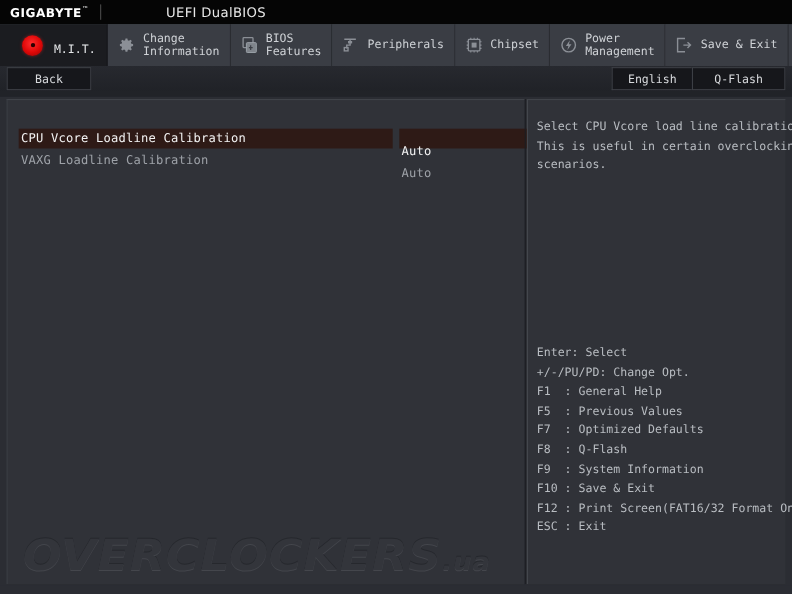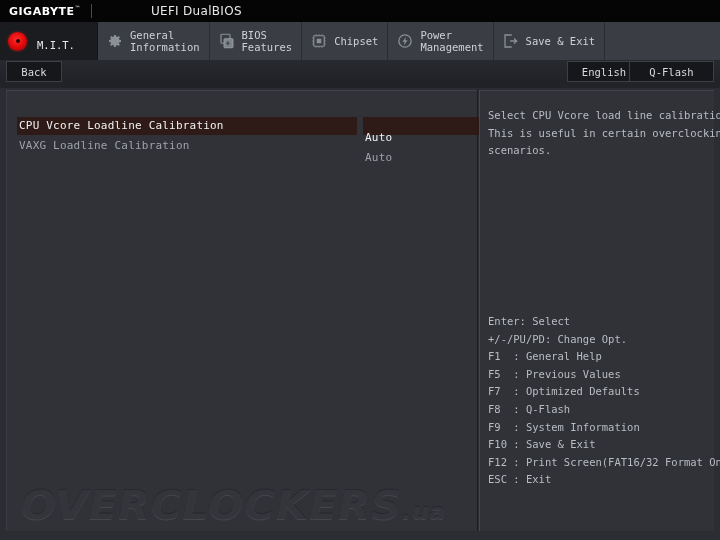--- a/index.html
+++ b/index.html
@@ -195,7 +195,7 @@
         <path fill="#8b8f96" d="M12 8.5a3.5 3.5 0 100 7 3.5 3.5 0 000-7zm0 5.3a1.8 1.8 0 110-3.6 1.8 1.8 0 010 3.6z"></path>
         <path fill="#8b8f96" d="M20 13.2v-2.4l-2.2-.4a6 6 0 00-.6-1.5l1.3-1.8-1.7-1.7-1.8 1.3a6 6 0 00-1.5-.6L13.1 4h-2.3l-.4 2.1a6 6 0 00-1.5.6L7.1 5.4 5.4 7.1l1.3 1.8a6 6 0 00-.6 1.5L4 10.8v2.4l2.1.4a6 6 0 00.6 1.5l-1.3 1.8 1.7 1.7 1.8-1.3a6 6 0 001.5.6l.4 2.1h2.3l.4-2.1a6 6 0 001.5-.6l1.8 1.3 1.7-1.7-1.3-1.8a6 6 0 00.6-1.5l2.2-.4z"></path>
       </svg>
-      <span class="tlabel">General
+      <span class="tlabel">Change
 Information</span>
     </div>
 

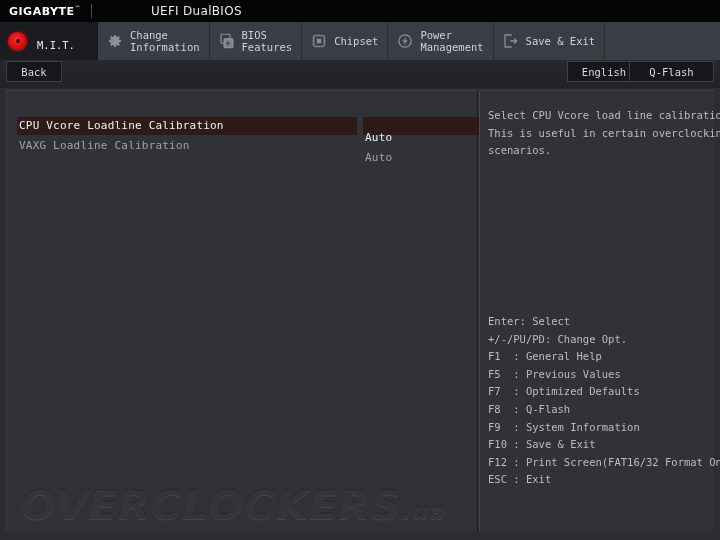--- a/index.html
+++ b/index.html
@@ -59,7 +59,7 @@
   .tab-icon{ flex:0 0 auto; width:18px; height:18px; display:block; }
 
   
-  .tab.mit{ width:98px; padding-left:8px; }
+  .tab.mit{ width:98px; padding-left:20px; }
   .mit-dot{
     width:19px; height:19px; border-radius:50%;
     background:radial-gradient(circle at 46% 40%, #ff2d2d 0%, #e00808 52%, #8c0303 100%);

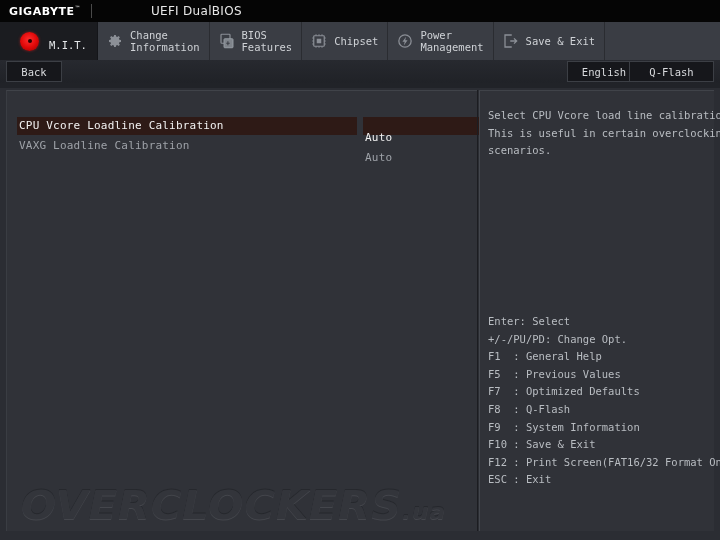--- a/index.html
+++ b/index.html
@@ -209,6 +209,14 @@
 Features</span>
     </div>
 
+    <div class="tab">
+      <svg class="tab-icon" viewBox="0 0 24 24">
+        <path d="M4 5h14M11 5v7H7v4" fill="none" stroke="#8b8f96" stroke-width="1.7"></path>
+        <rect x="8.5" y="7" width="5" height="3" fill="#8b8f96"></rect>
+        <rect x="4" y="15" width="4.5" height="4" fill="none" stroke="#8b8f96" stroke-width="1.7"></rect>
+      </svg>
+      <span class="tlabel">Peripherals</span>
+    </div>
 
     <div class="tab">
       <svg class="tab-icon" viewBox="0 0 24 24">

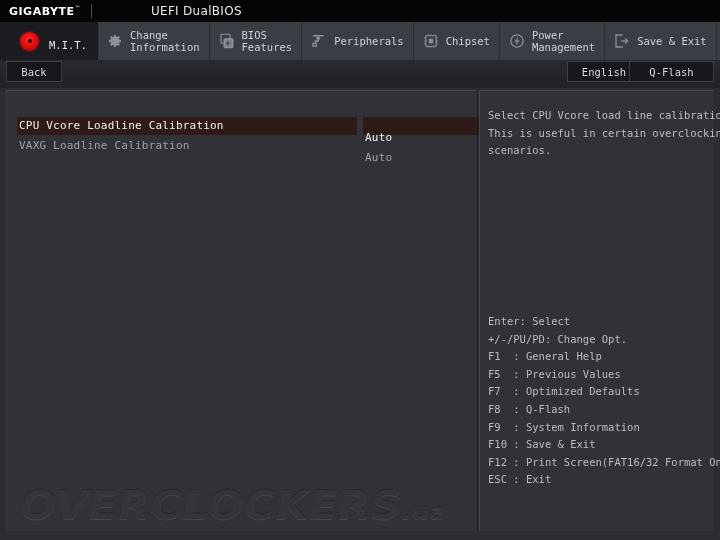--- a/index.html
+++ b/index.html
@@ -89,7 +89,7 @@
     color:#d8dadd; font-size:10.5px;
     display:flex; align-items:center; justify-content:center;
   }
-  .btn-back{ left:6px; width:56px; }
+  .btn-back{ left:6px; width:77px; }
   .btn-english{ left:556px; width:73px; border-right:none;margin-left:11px;}
   .btn-qflash{ left:629px; width:85px; }
 

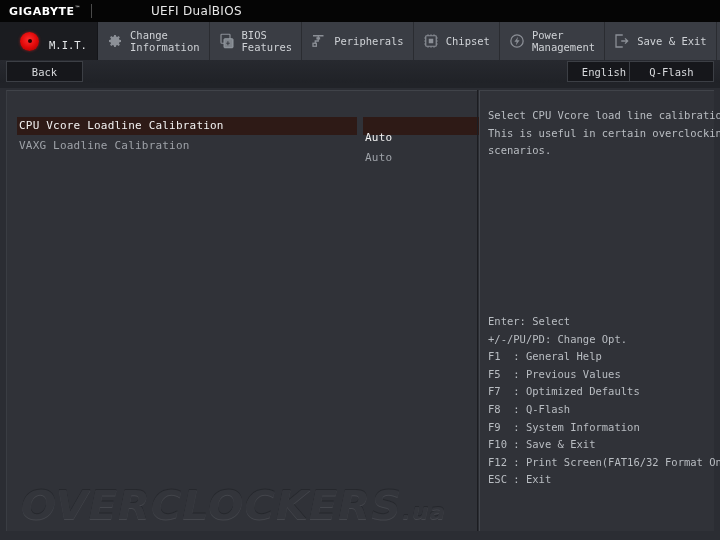--- a/index.html
+++ b/index.html
@@ -90,7 +90,7 @@
     display:flex; align-items:center; justify-content:center;
   }
   .btn-back{ left:6px; width:77px; }
-  .btn-english{ left:556px; width:73px; border-right:none;margin-left:11px;}
+  .btn-english{ left:556px; width:73px; border-right:none;}
   .btn-qflash{ left:629px; width:85px; }
 
   

